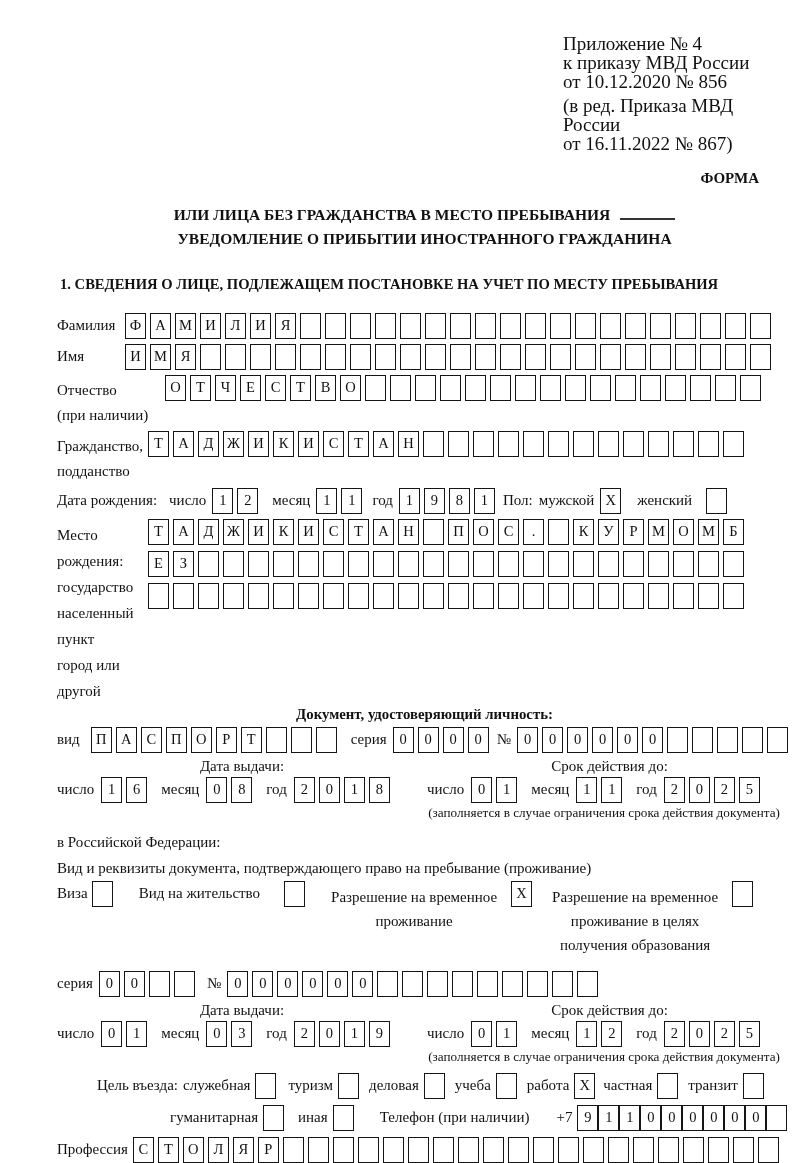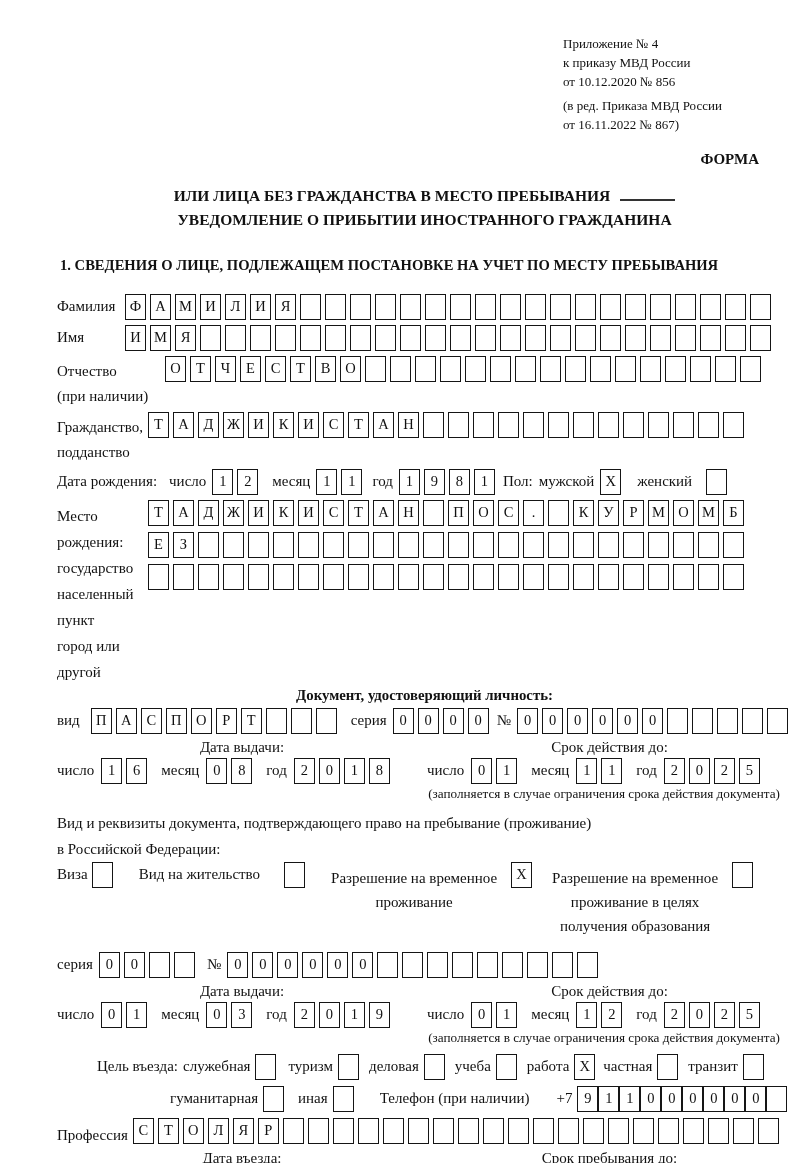--- a/index.html
+++ b/index.html
@@ -24,7 +24,7 @@
   .lblcol { flex:0 0 auto; line-height:25px; padding-top:3px; }
   .stack > .boxrowline { margin-bottom:6px; }
 
-  .appendix { margin-left:506px; font-size:13px; line-height:19px; }
+  .appendix { margin-left:506px; font-size:19px; line-height:19px; }
   .appendix .edition { margin-top:5px; }
   .forma { text-align:right; padding-right:33px; font-weight:bold; margin-top:17px; font-size:15px; }
   .title { text-align:center; font-weight:bold; font-size:15.5px; line-height:24px; margin-top:16px; }

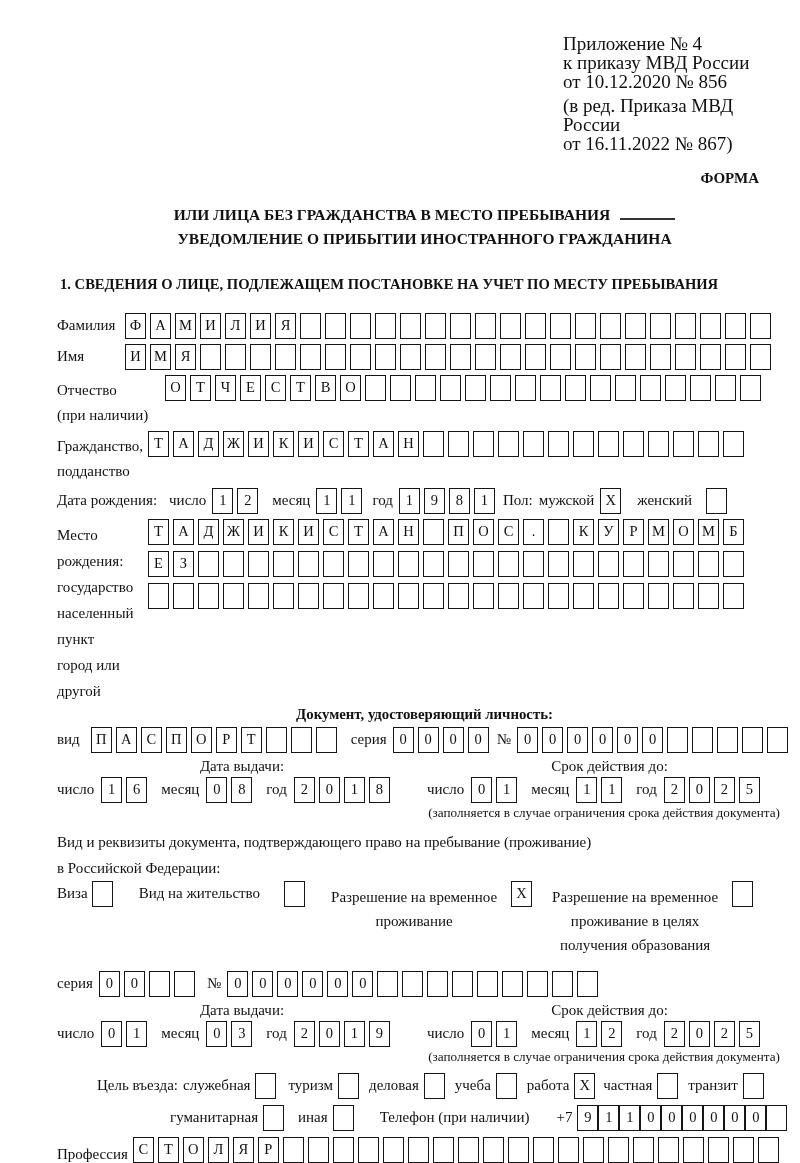--- a/index.html
+++ b/index.html
@@ -409,8 +409,8 @@
   </div>
   <div class="note-right">(заполняется в случае ограничения срока действия документа)</div>
 
+  <div class="para">в Российской Федерации:</div>
   <div class="para">Вид и реквизиты документа, подтверждающего право на пребывание (проживание)</div>
-  <div class="para">в Российской Федерации:</div>
 
   <div class="visa-row">
     <span class="visa-opt">

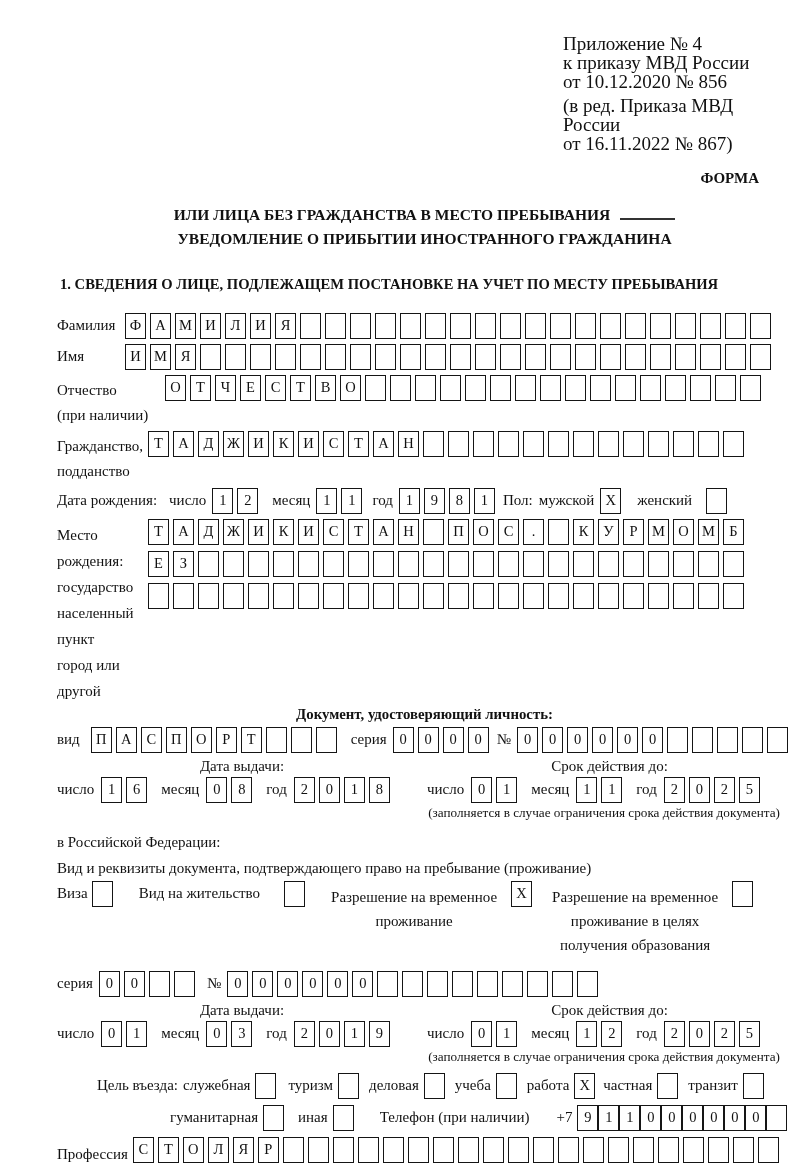--- a/index.html
+++ b/index.html
@@ -551,7 +551,7 @@
       </span>
   </div>
 
-  <div class="row" style="margin-top:4px;align-items:flex-end;">
+  <div class="row" style="margin-top:4px;">
     <span class="lbl" style="flex-basis:63px; padding-right:5px;">Профессия</span>
     <span class="boxes">
         <span class="cb">С</span>

